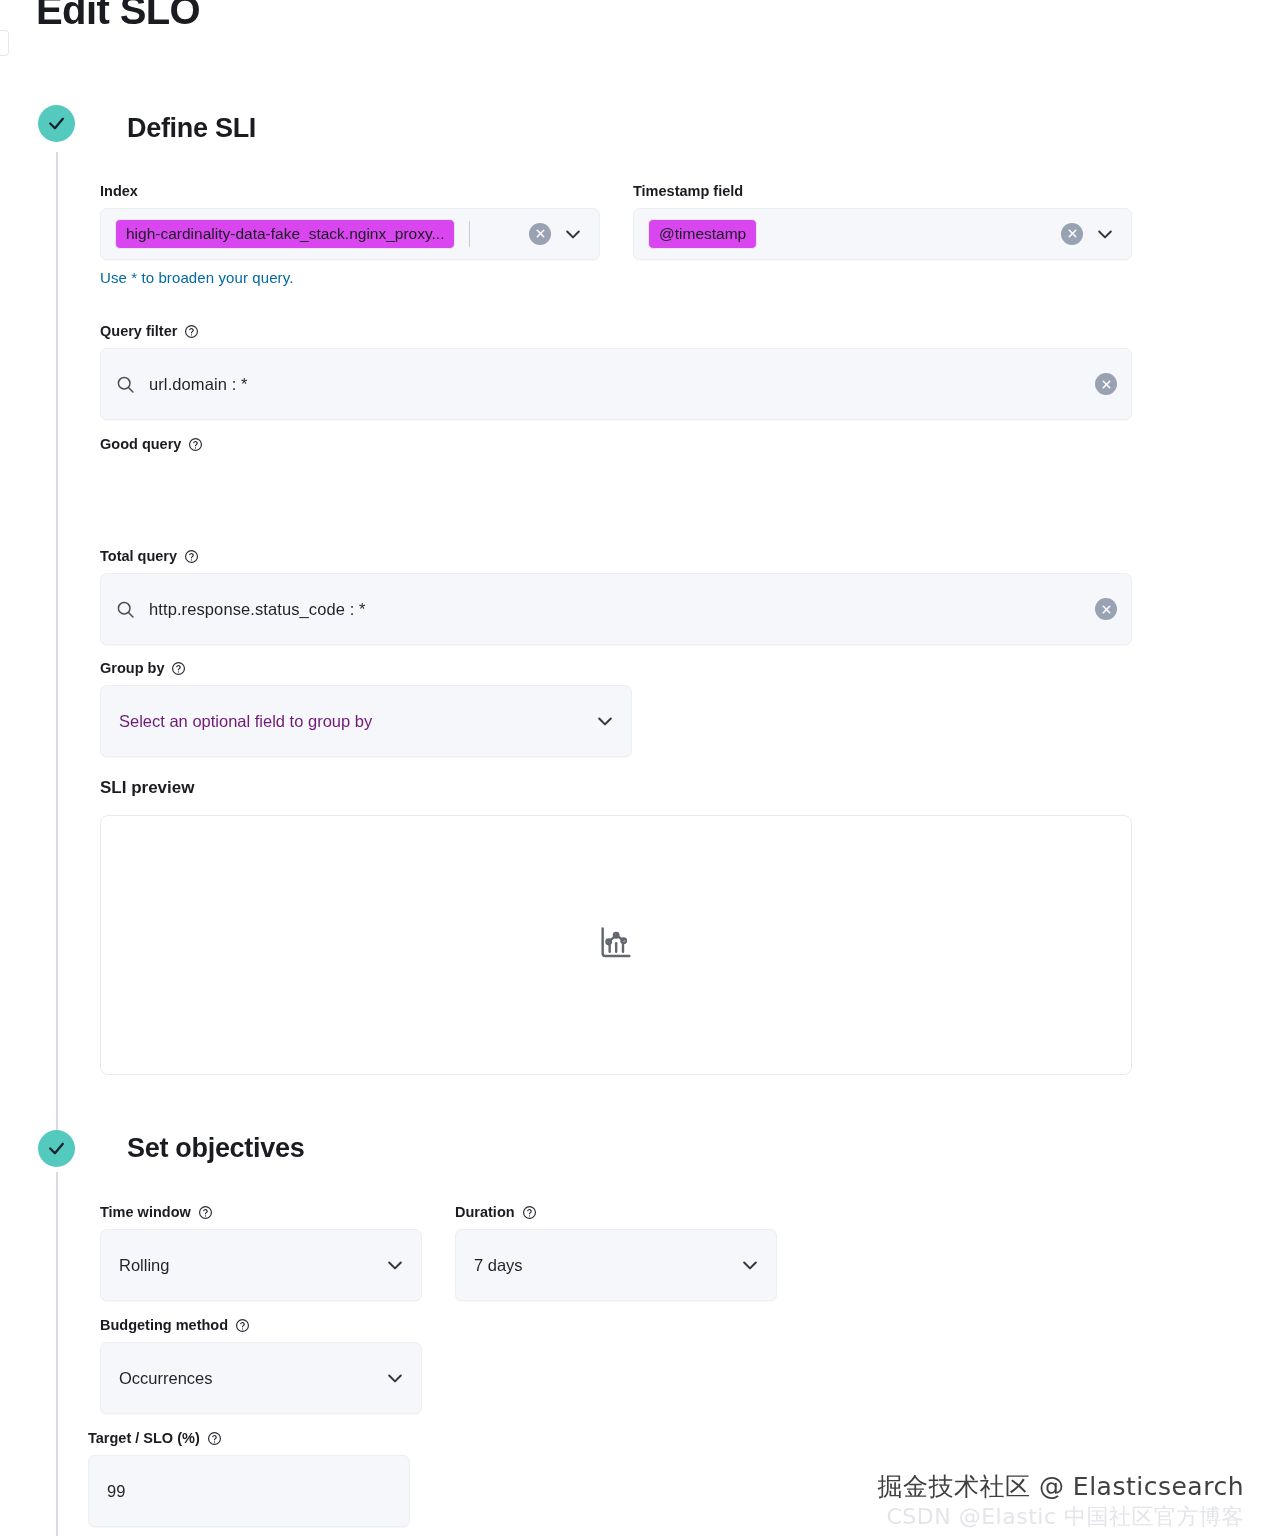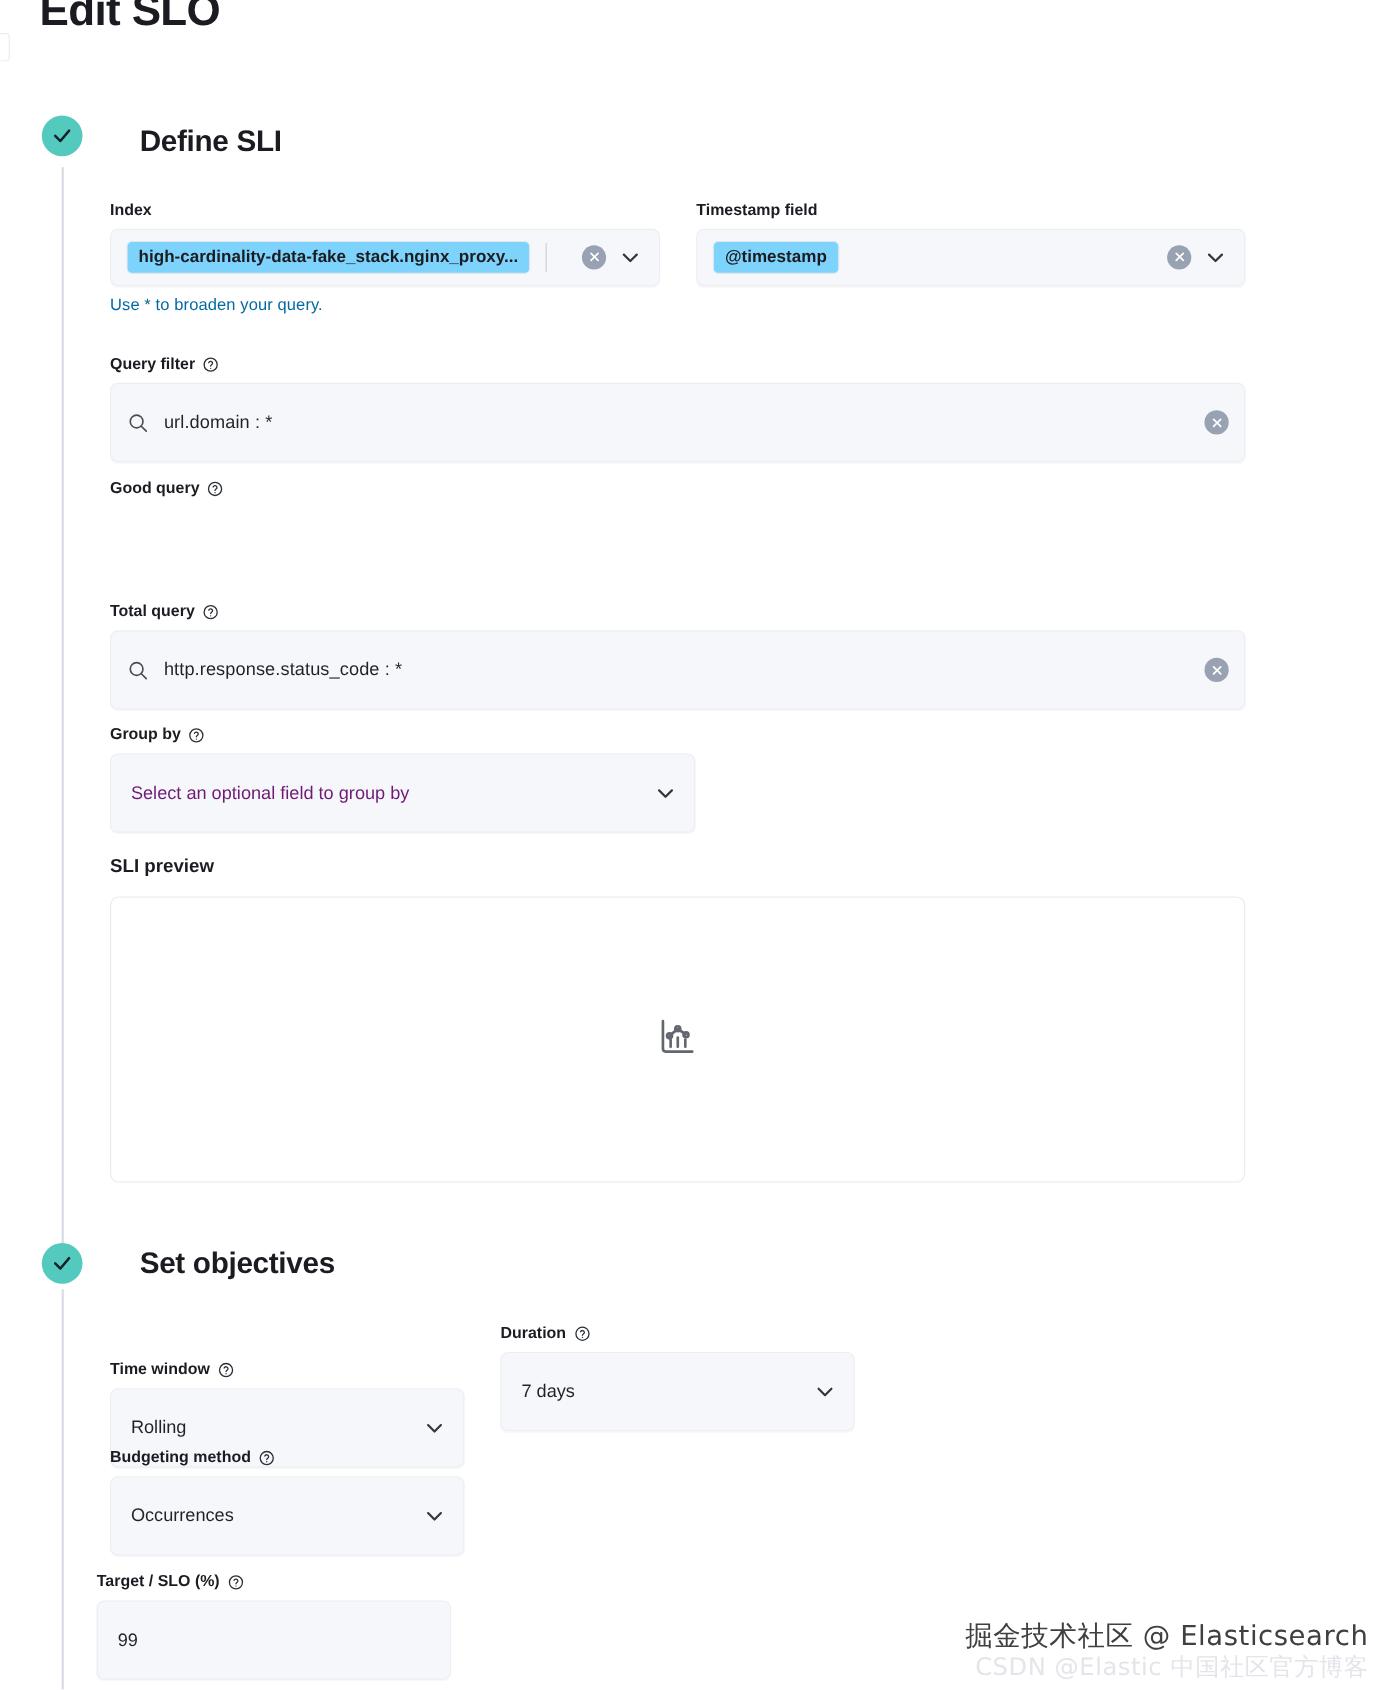--- a/index.html
+++ b/index.html
@@ -104,7 +104,7 @@
   .control.tall { height: 72px; }
 
   .combo-pill {
-    background: #7dd3fc;
+    background: #d946ef;
     border: 1px solid #e4e7ee;
     border-radius: 5px;
     height: 30px;
@@ -113,7 +113,7 @@
     padding: 0 10px;
     margin-left: 14px;
     font-size: 15.5px;
-    font-weight: 700;
+    font-weight: 400;
     color: #1a1c21;
     max-width: 400px;
     white-space: nowrap;

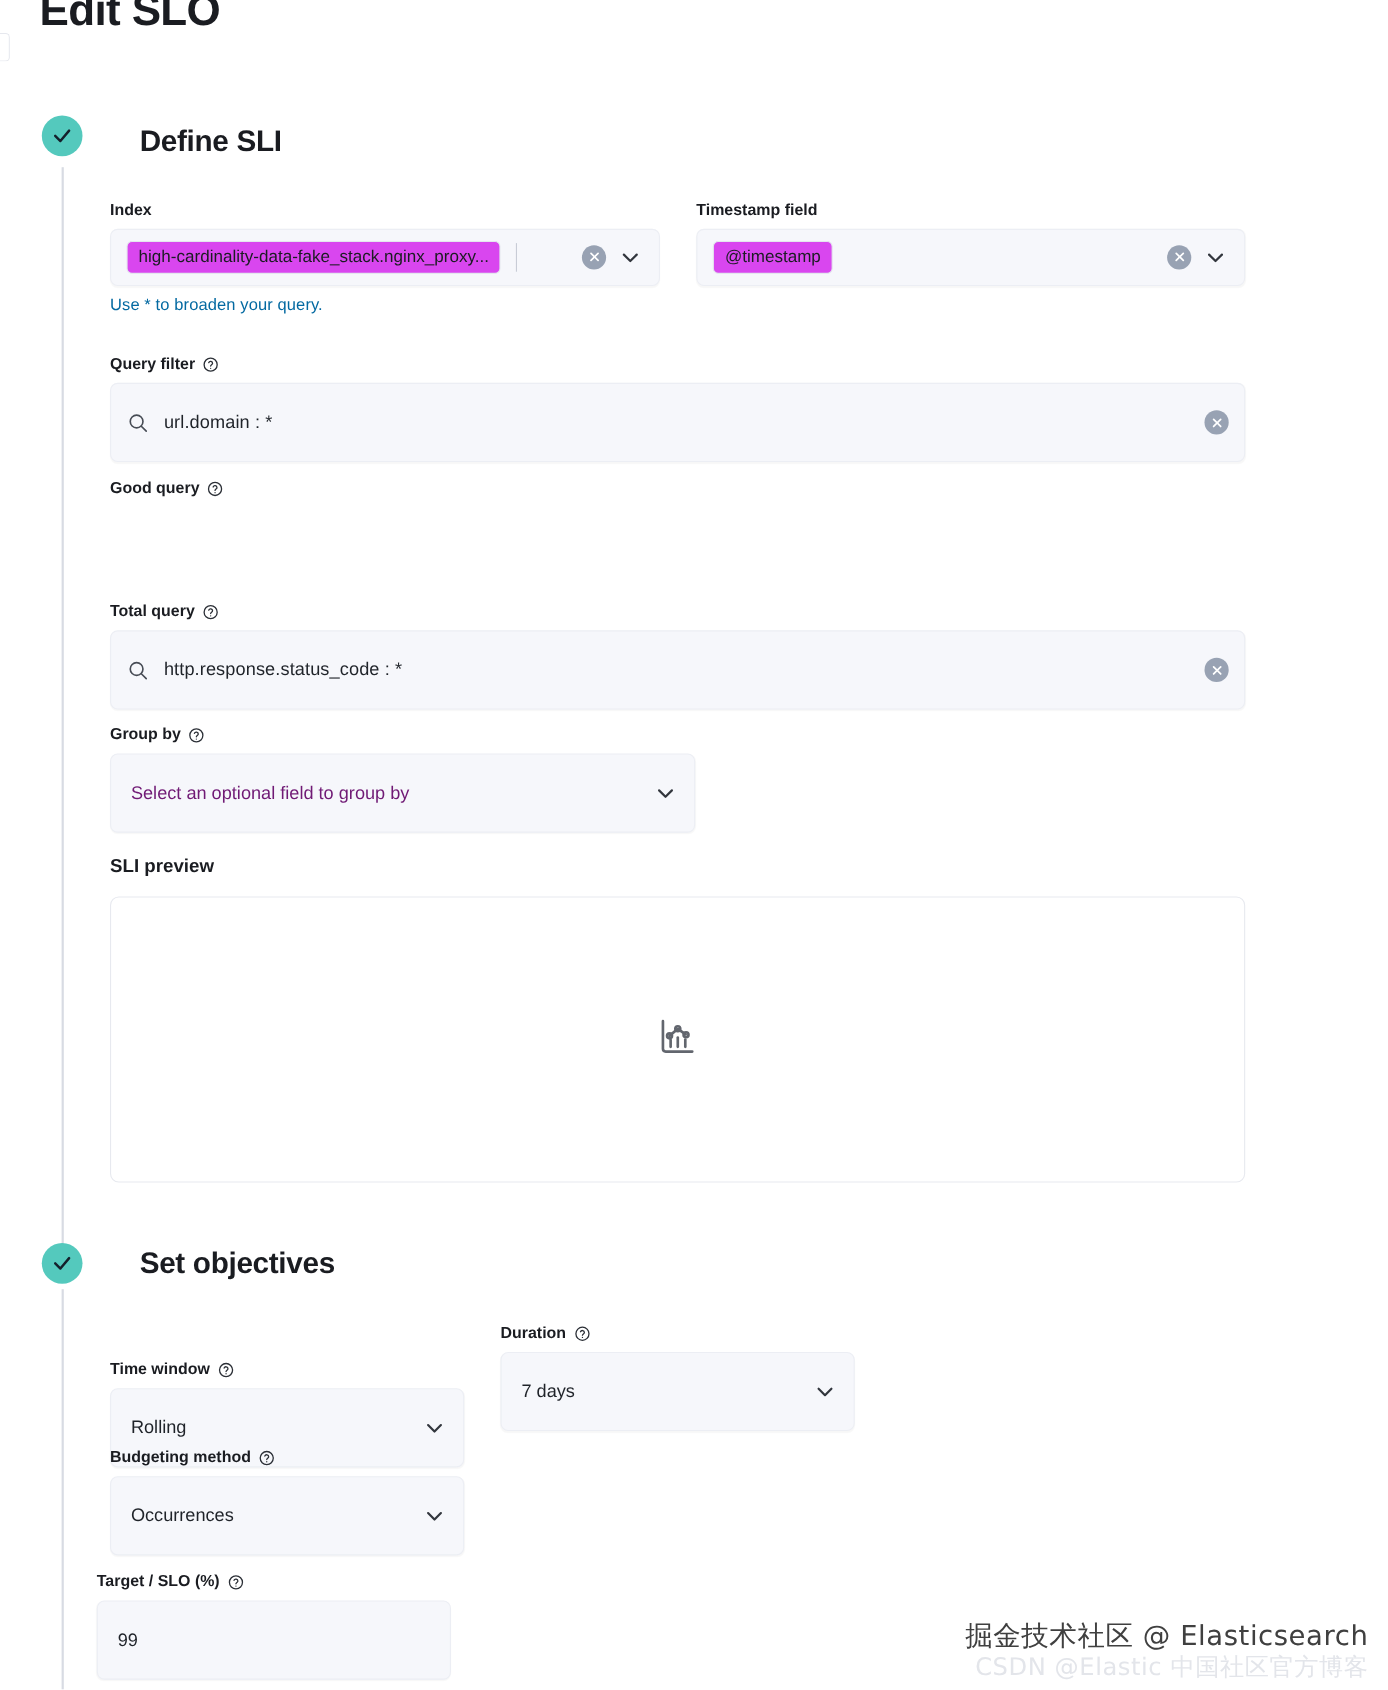--- a/index.html
+++ b/index.html
@@ -391,7 +391,7 @@
   </span>
 </div>
 
-<div class="fld" style="left:100px; top:1205px; width:322px;margin-top:33px;">
+<div class="fld" style="left:100px; top:1205px; width:322px;">
   <div class="lbl">
     <span>Time window</span>
     <span class="help-icon">

